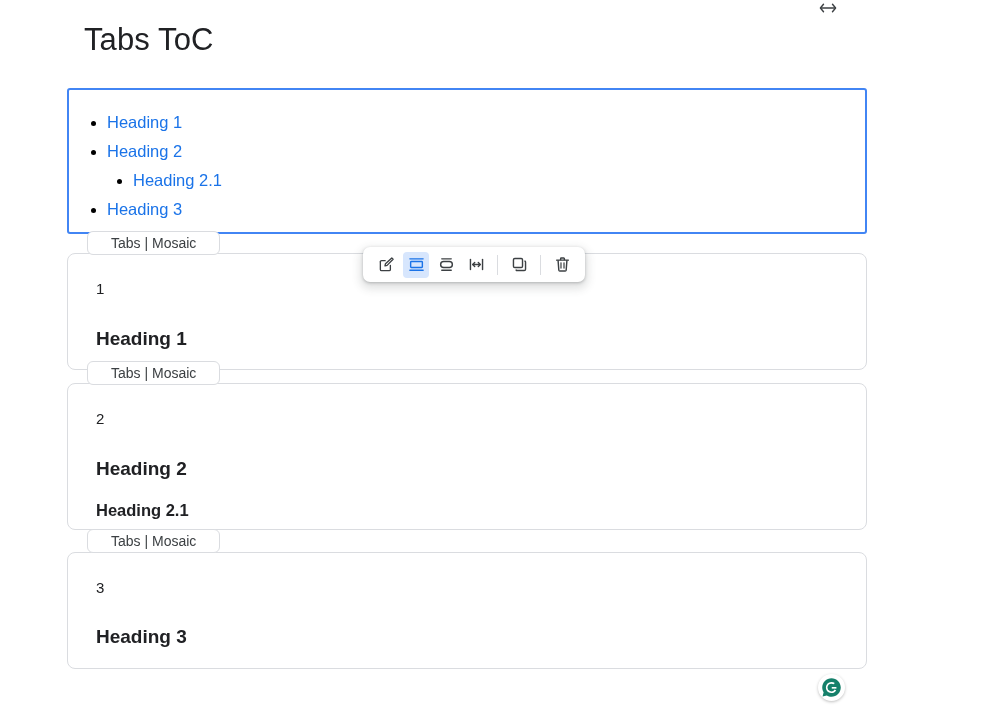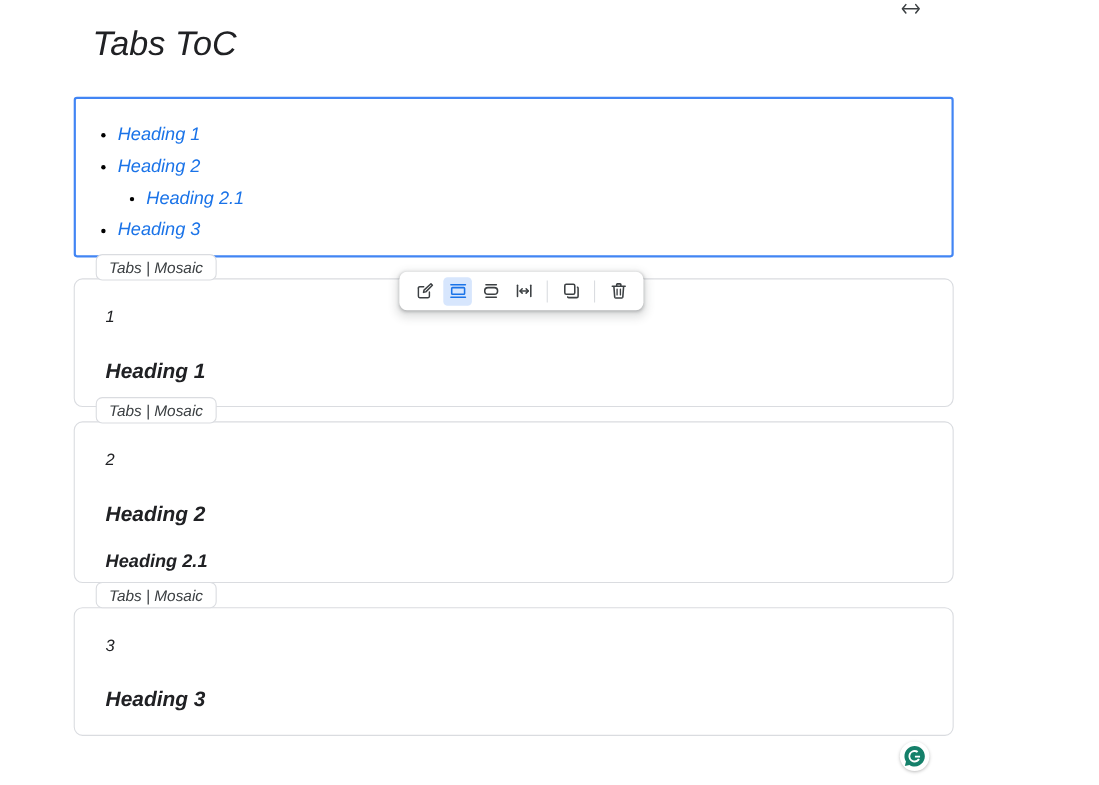--- a/index.html
+++ b/index.html
@@ -19,7 +19,6 @@
     width: 895px;
     height: 714px;
     background: #ffffff;
-    font-style: italic;
   }
 
   

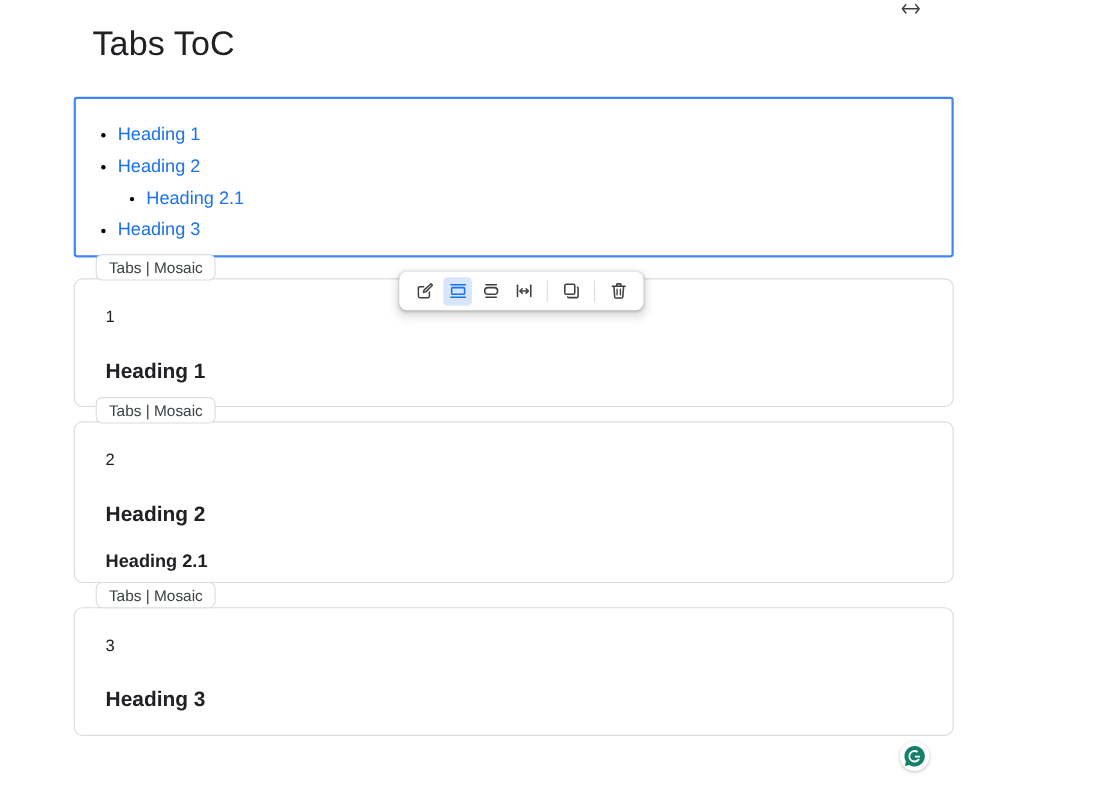--- a/index.html
+++ b/index.html
@@ -150,7 +150,7 @@
     position: absolute;
     left: 87px;
     height: 24px;
-    padding: 0 11px;
+    padding: 0 23px;
     display: inline-flex;
     align-items: center;
     background: #ffffff;

